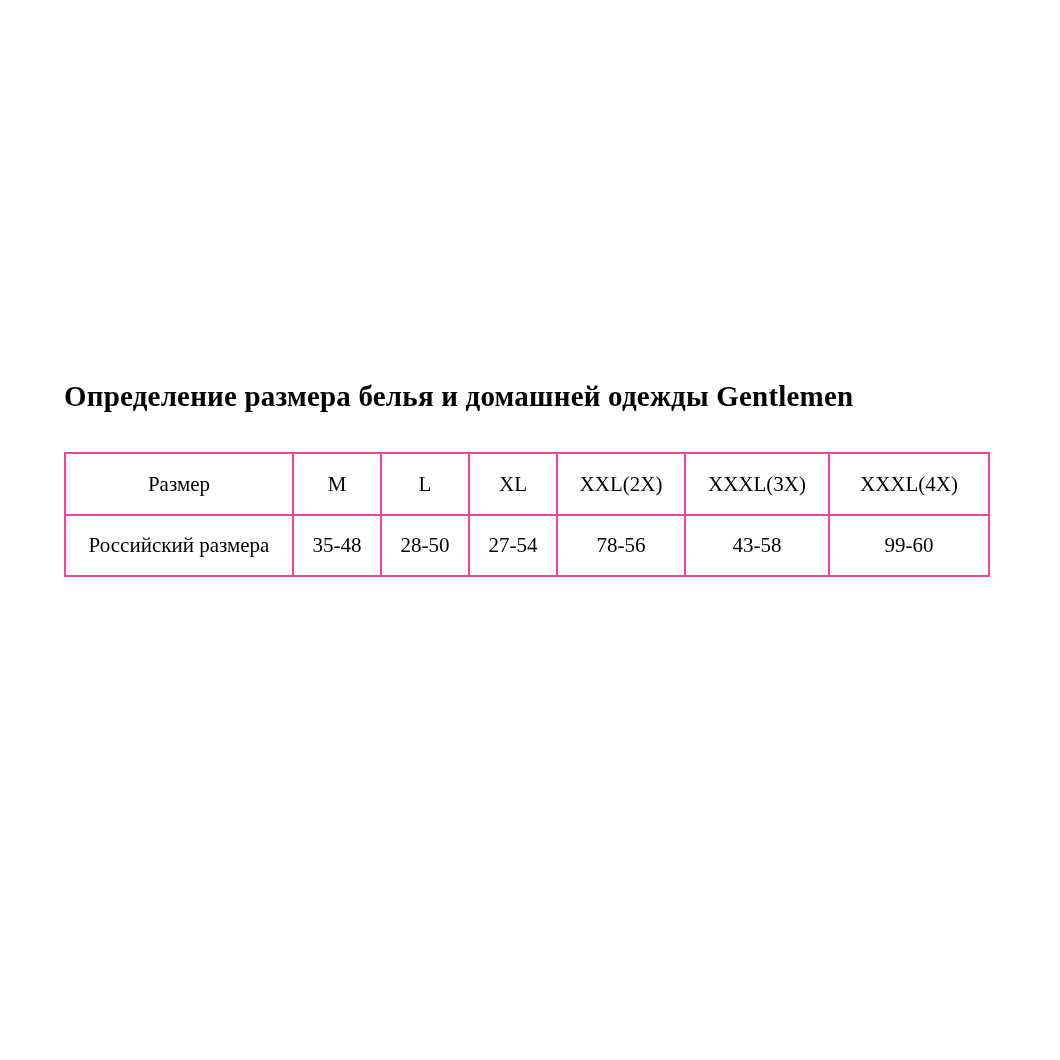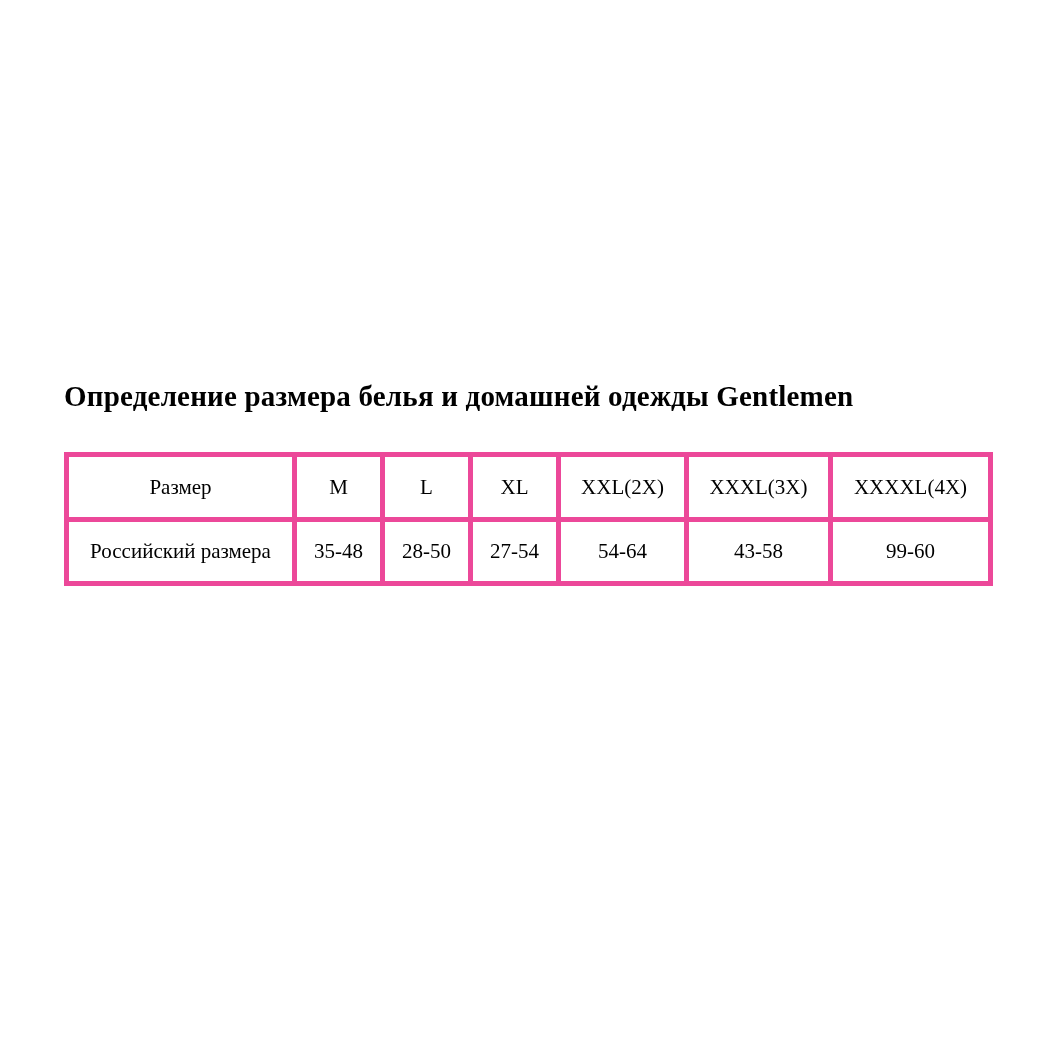--- a/index.html
+++ b/index.html
@@ -40,7 +40,7 @@
     table-layout: fixed;
   }
   .size-table td {
-    border: 5px solid #ec4899;
+    border: 2px solid #ec4899;
     text-align: center;
     vertical-align: middle;
     font-size: 21px;

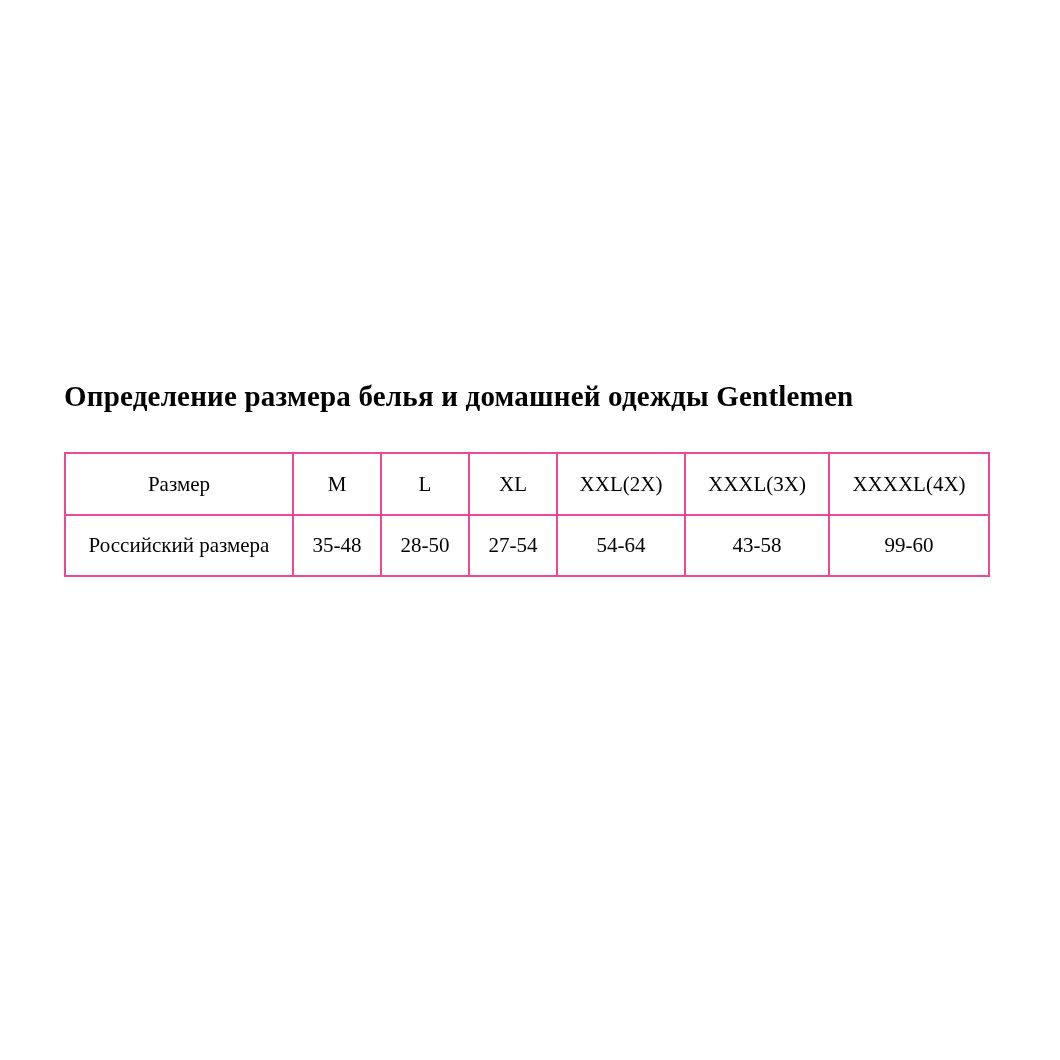--- a/index.html
+++ b/index.html
@@ -84,7 +84,7 @@
         <td>XL</td>
         <td>XXL(2X)</td>
         <td>XXXL(3X)</td>
-        <td>XXXXL(4X)</td>
+        <td>XXXL(4X)</td>
       </tr>
       <tr>
         <td>Российский размера</td>

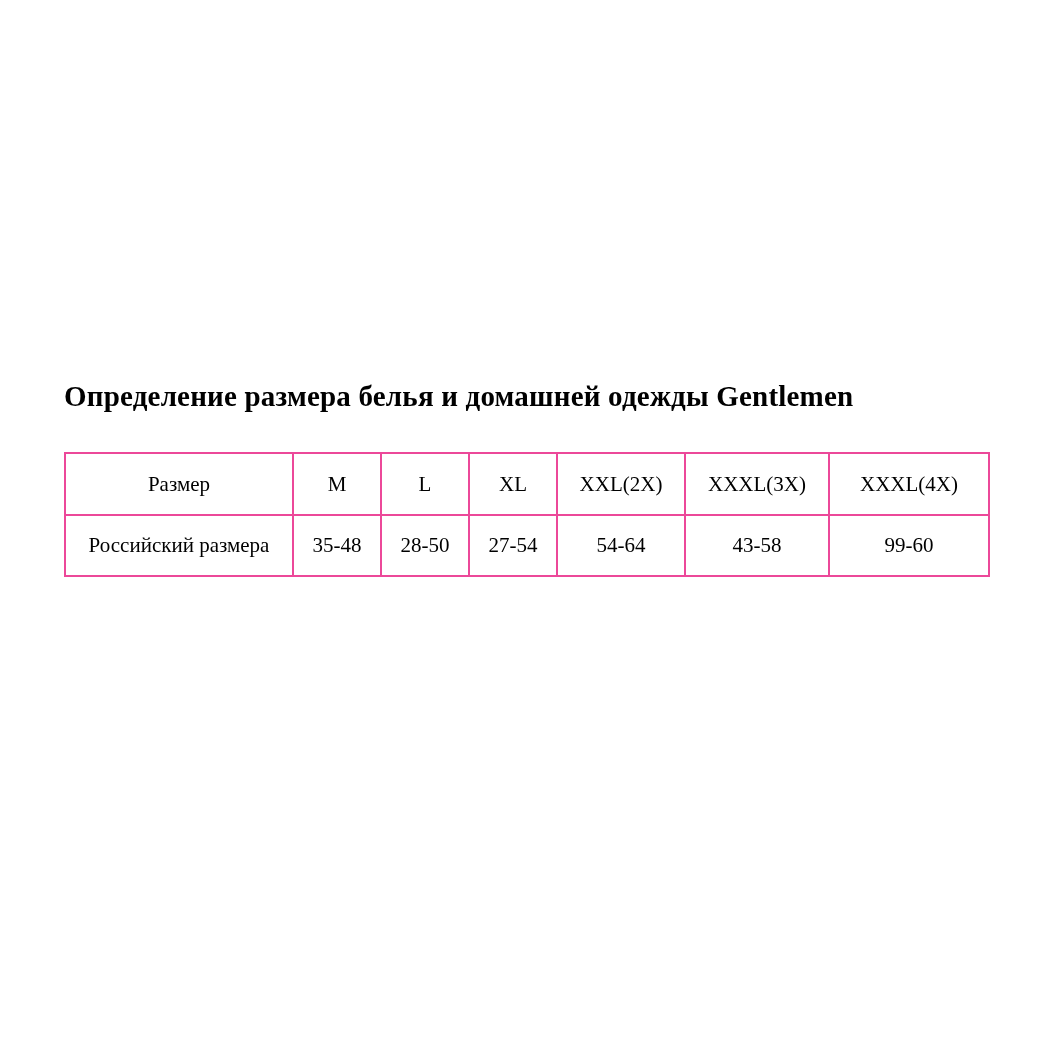--- a/index.html
+++ b/index.html
@@ -91,7 +91,7 @@
         <td>35-48</td>
         <td>28-50</td>
         <td>27-54</td>
-        <td>54-64</td>
+        <td>78-56</td>
         <td>43-58</td>
         <td>99-60</td>
       </tr>

